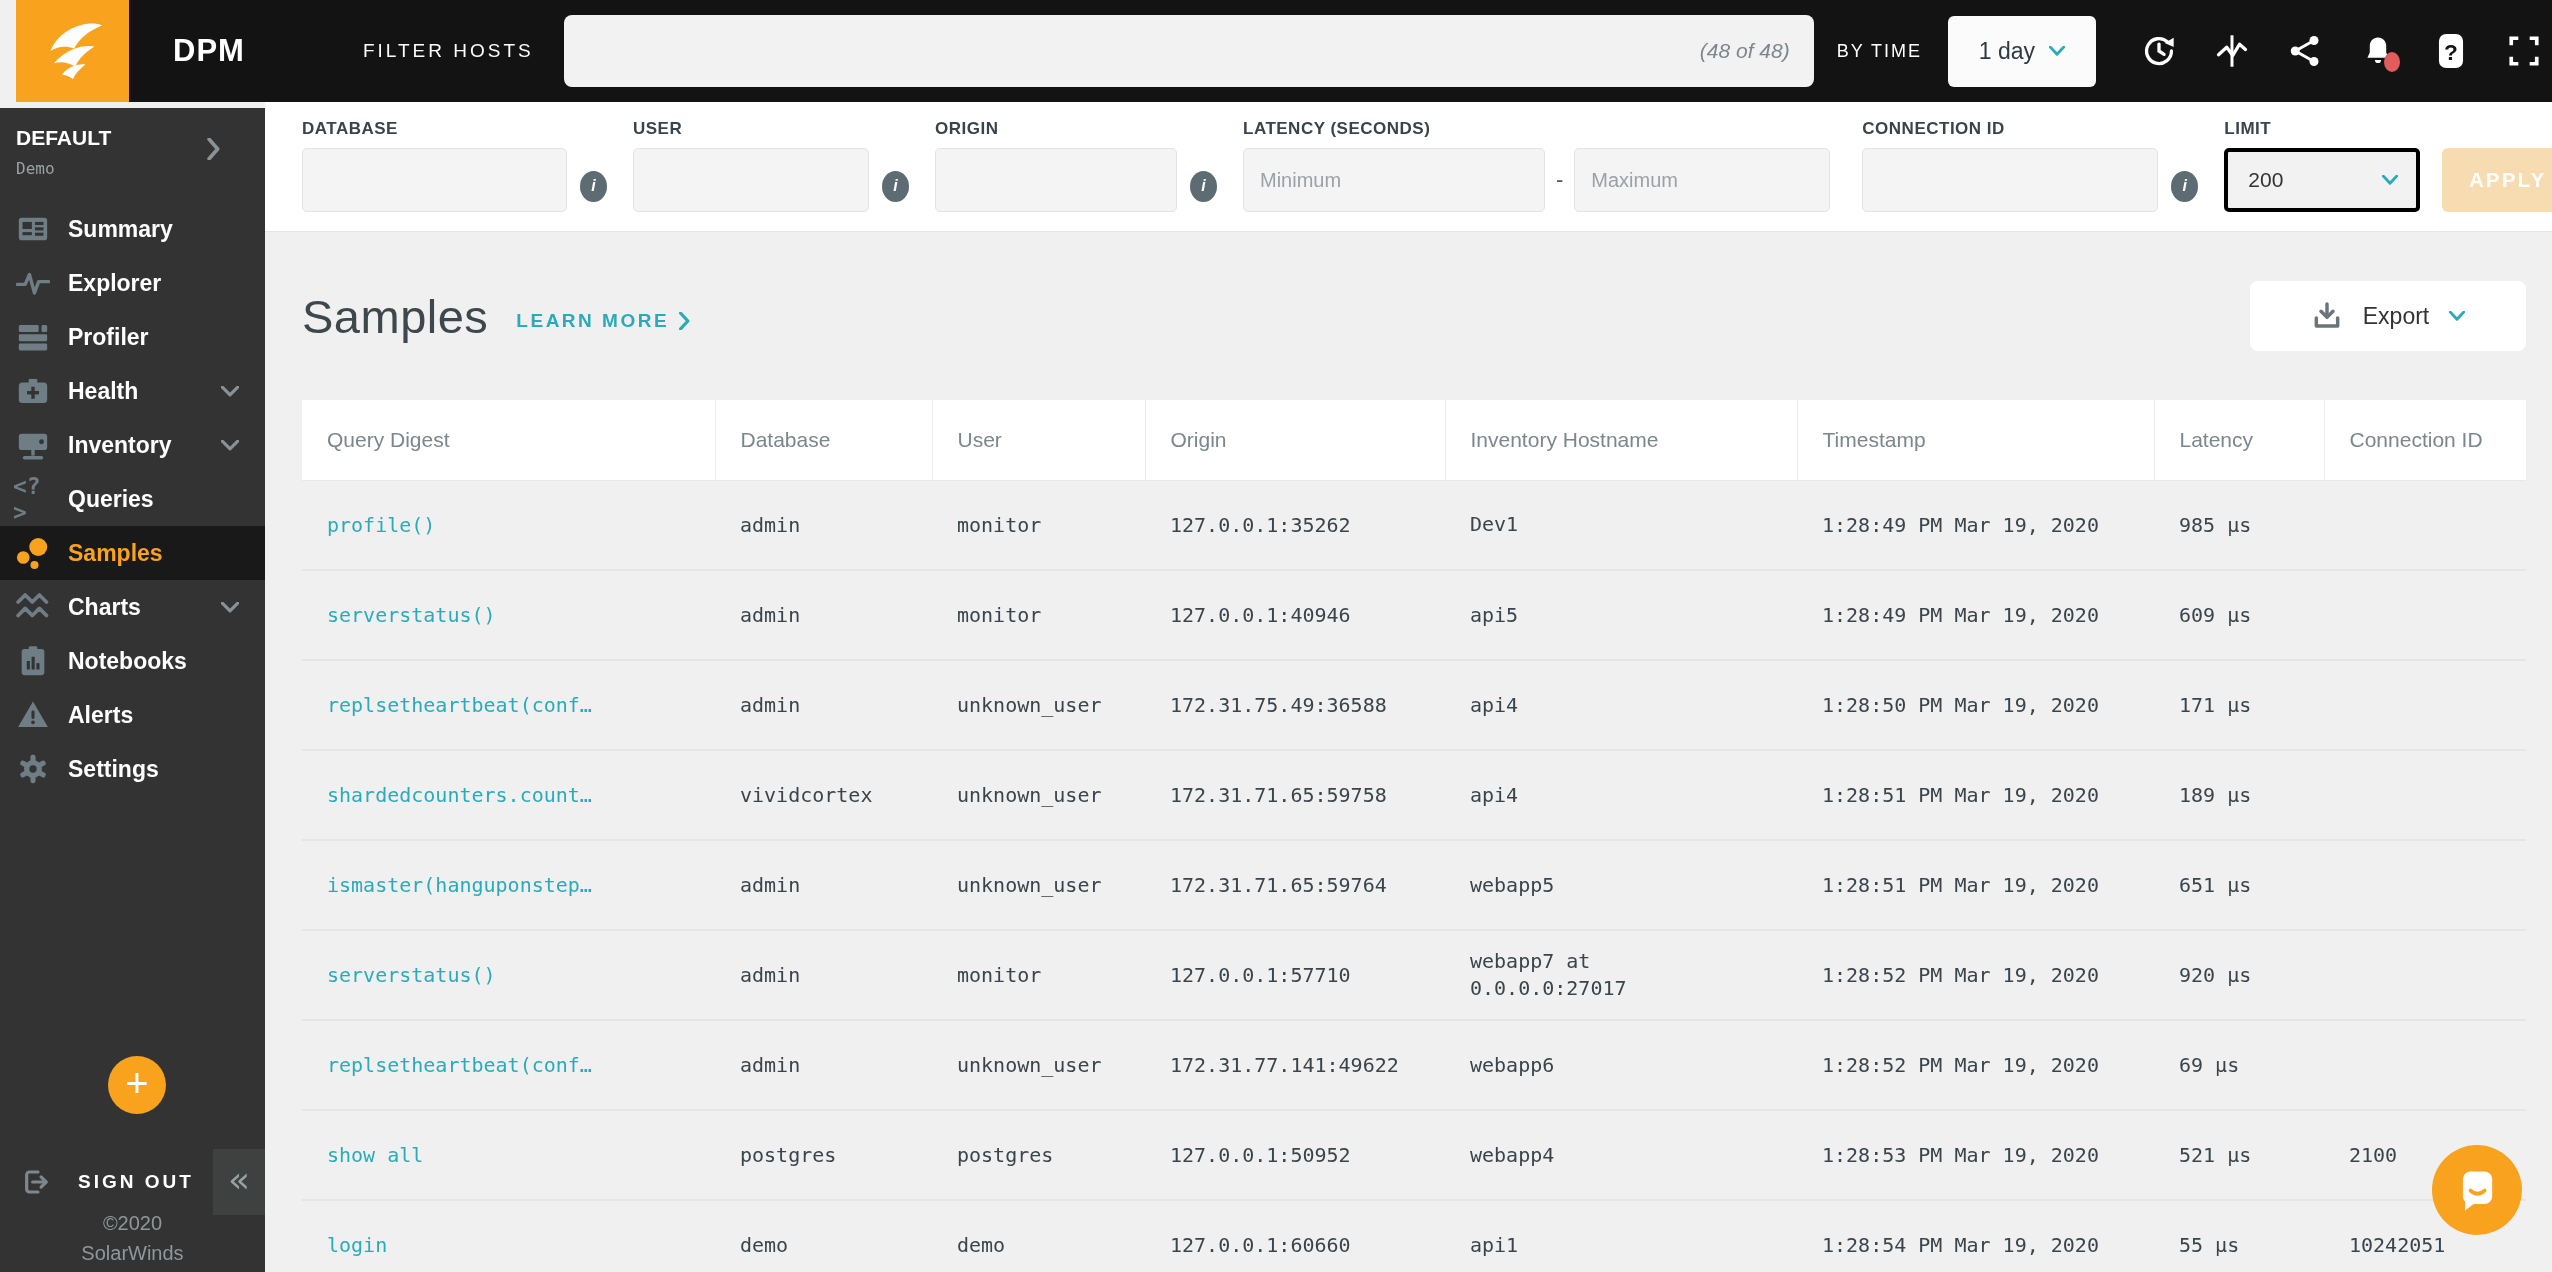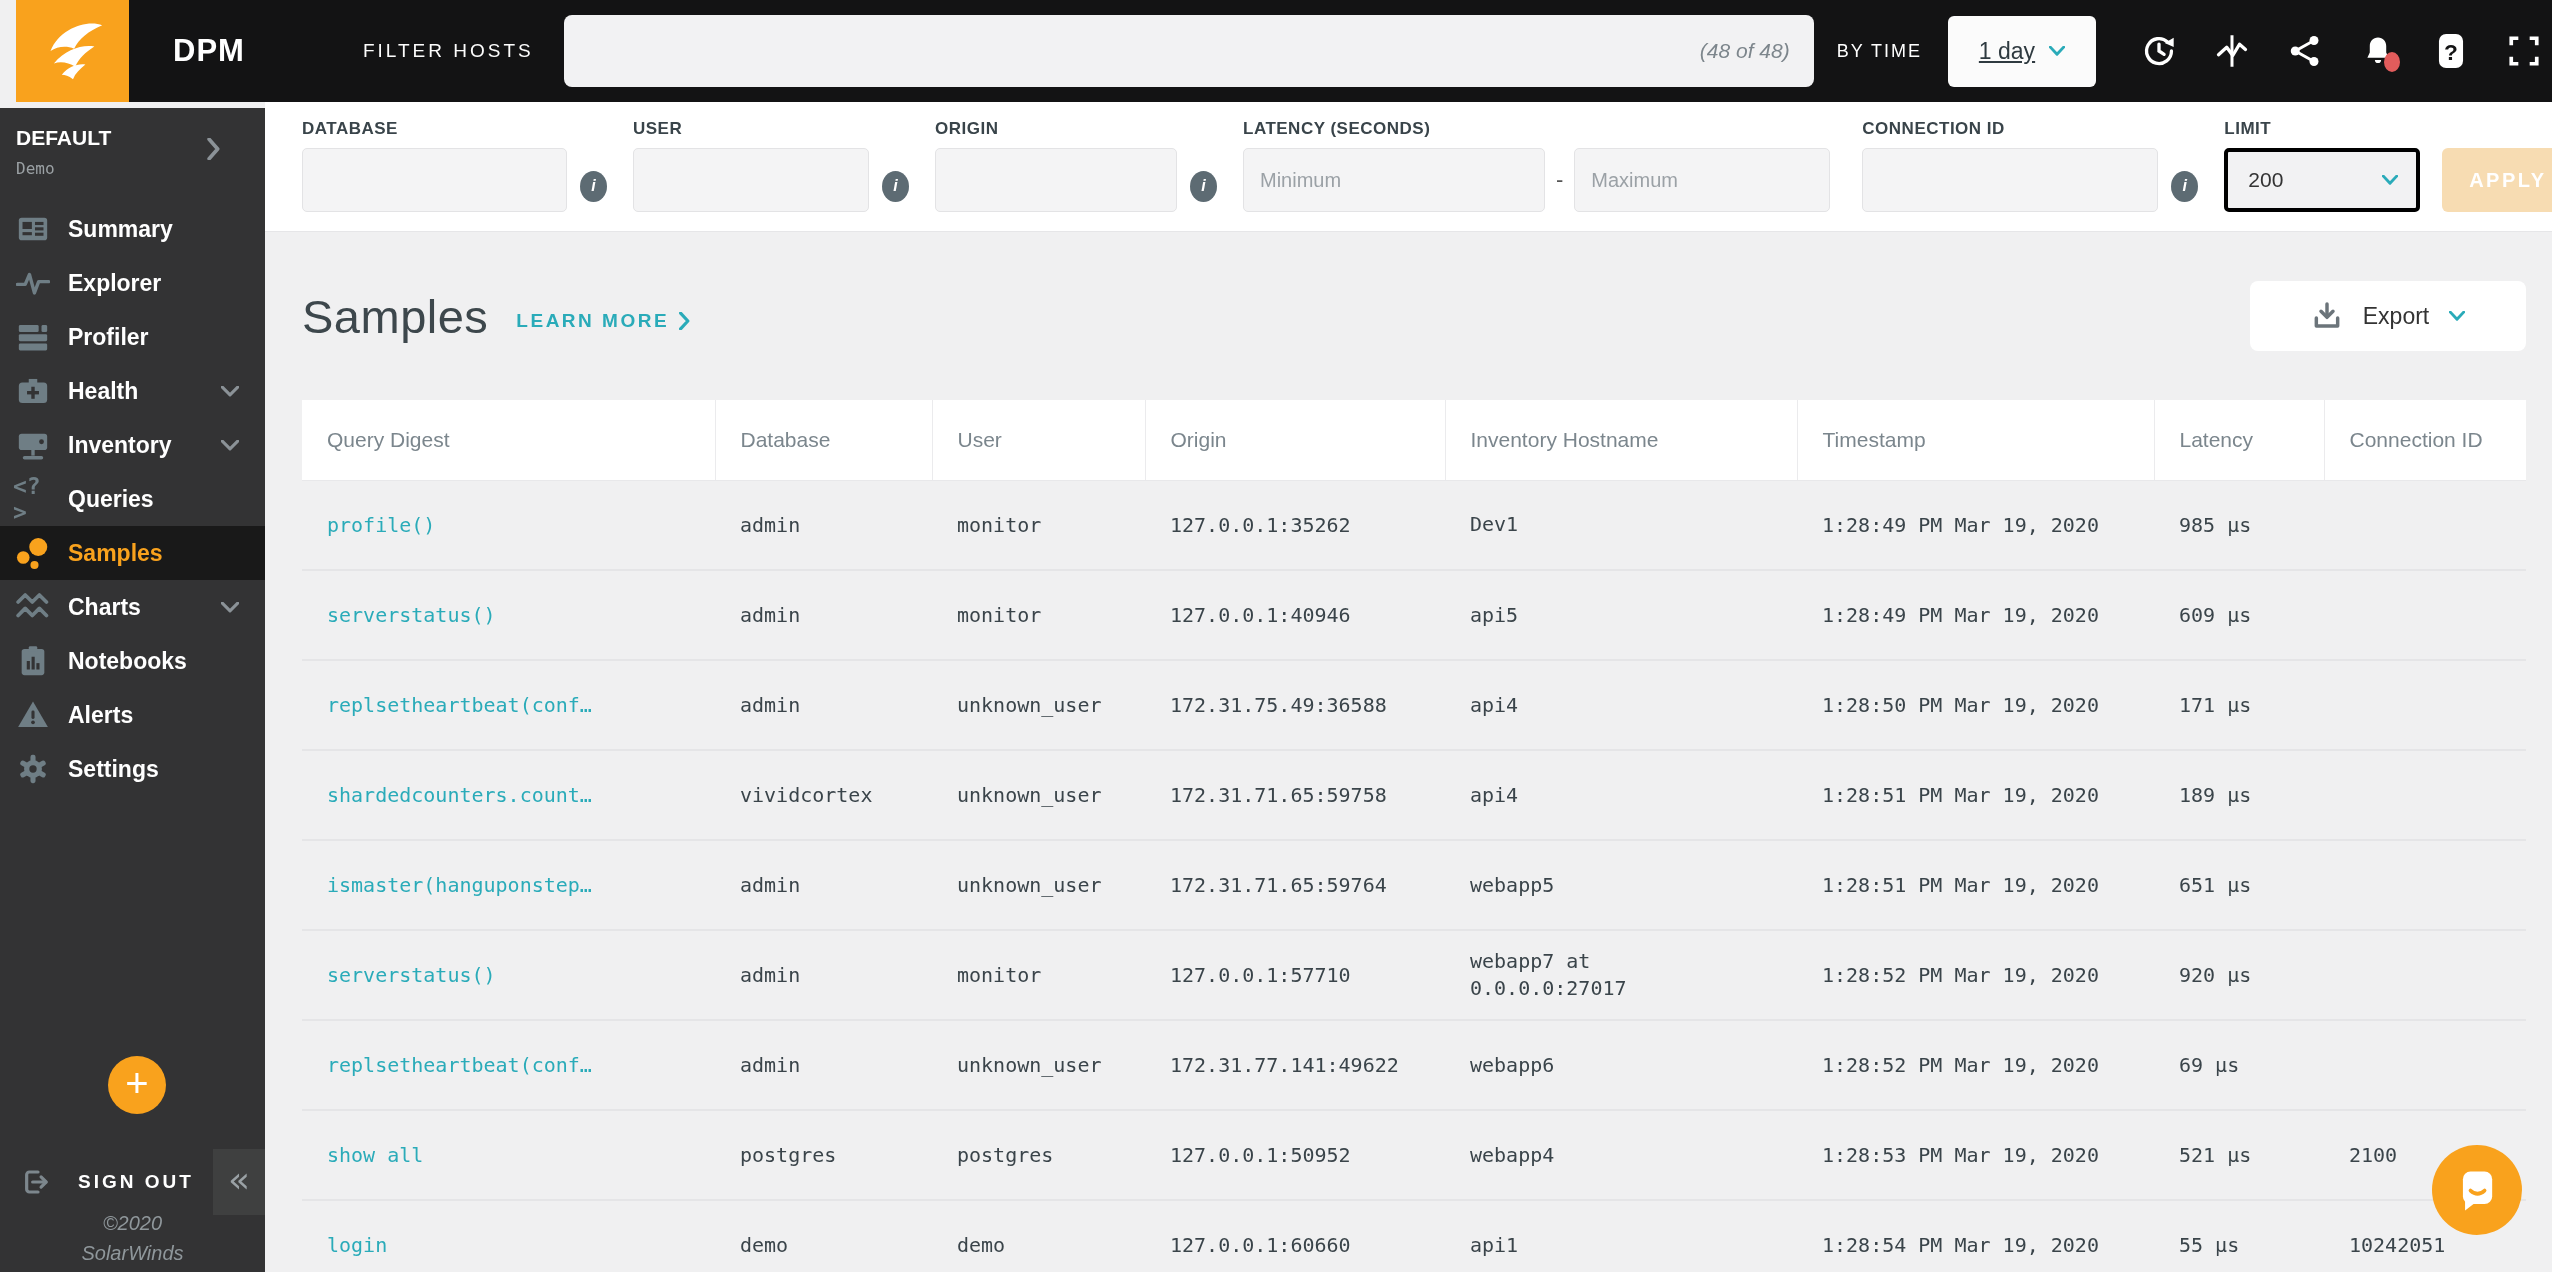--- a/index.html
+++ b/index.html
@@ -29,7 +29,7 @@
   .right-cluster{margin-left:auto;display:flex;align-items:center;padding-right:26px;}
   .by-time{font-size:18px;letter-spacing:2px;white-space:nowrap;}
   .time-select{margin-left:26px;width:148px;height:71px;background:#fbfbfb;border-radius:6px;color:#2f3a40;
-    display:flex;align-items:center;justify-content:center;gap:14px;font-size:23px;cursor:pointer;text-decoration:underline;}
+    display:flex;align-items:center;justify-content:center;gap:14px;font-size:23px;cursor:pointer;}
   .topbar-icons{display:flex;align-items:center;gap:36px;margin-left:44px;}
   .tb-btn{width:37px;height:37px;position:relative;display:flex;align-items:center;justify-content:center;
     background:none;border:none;cursor:pointer;color:#fff;}

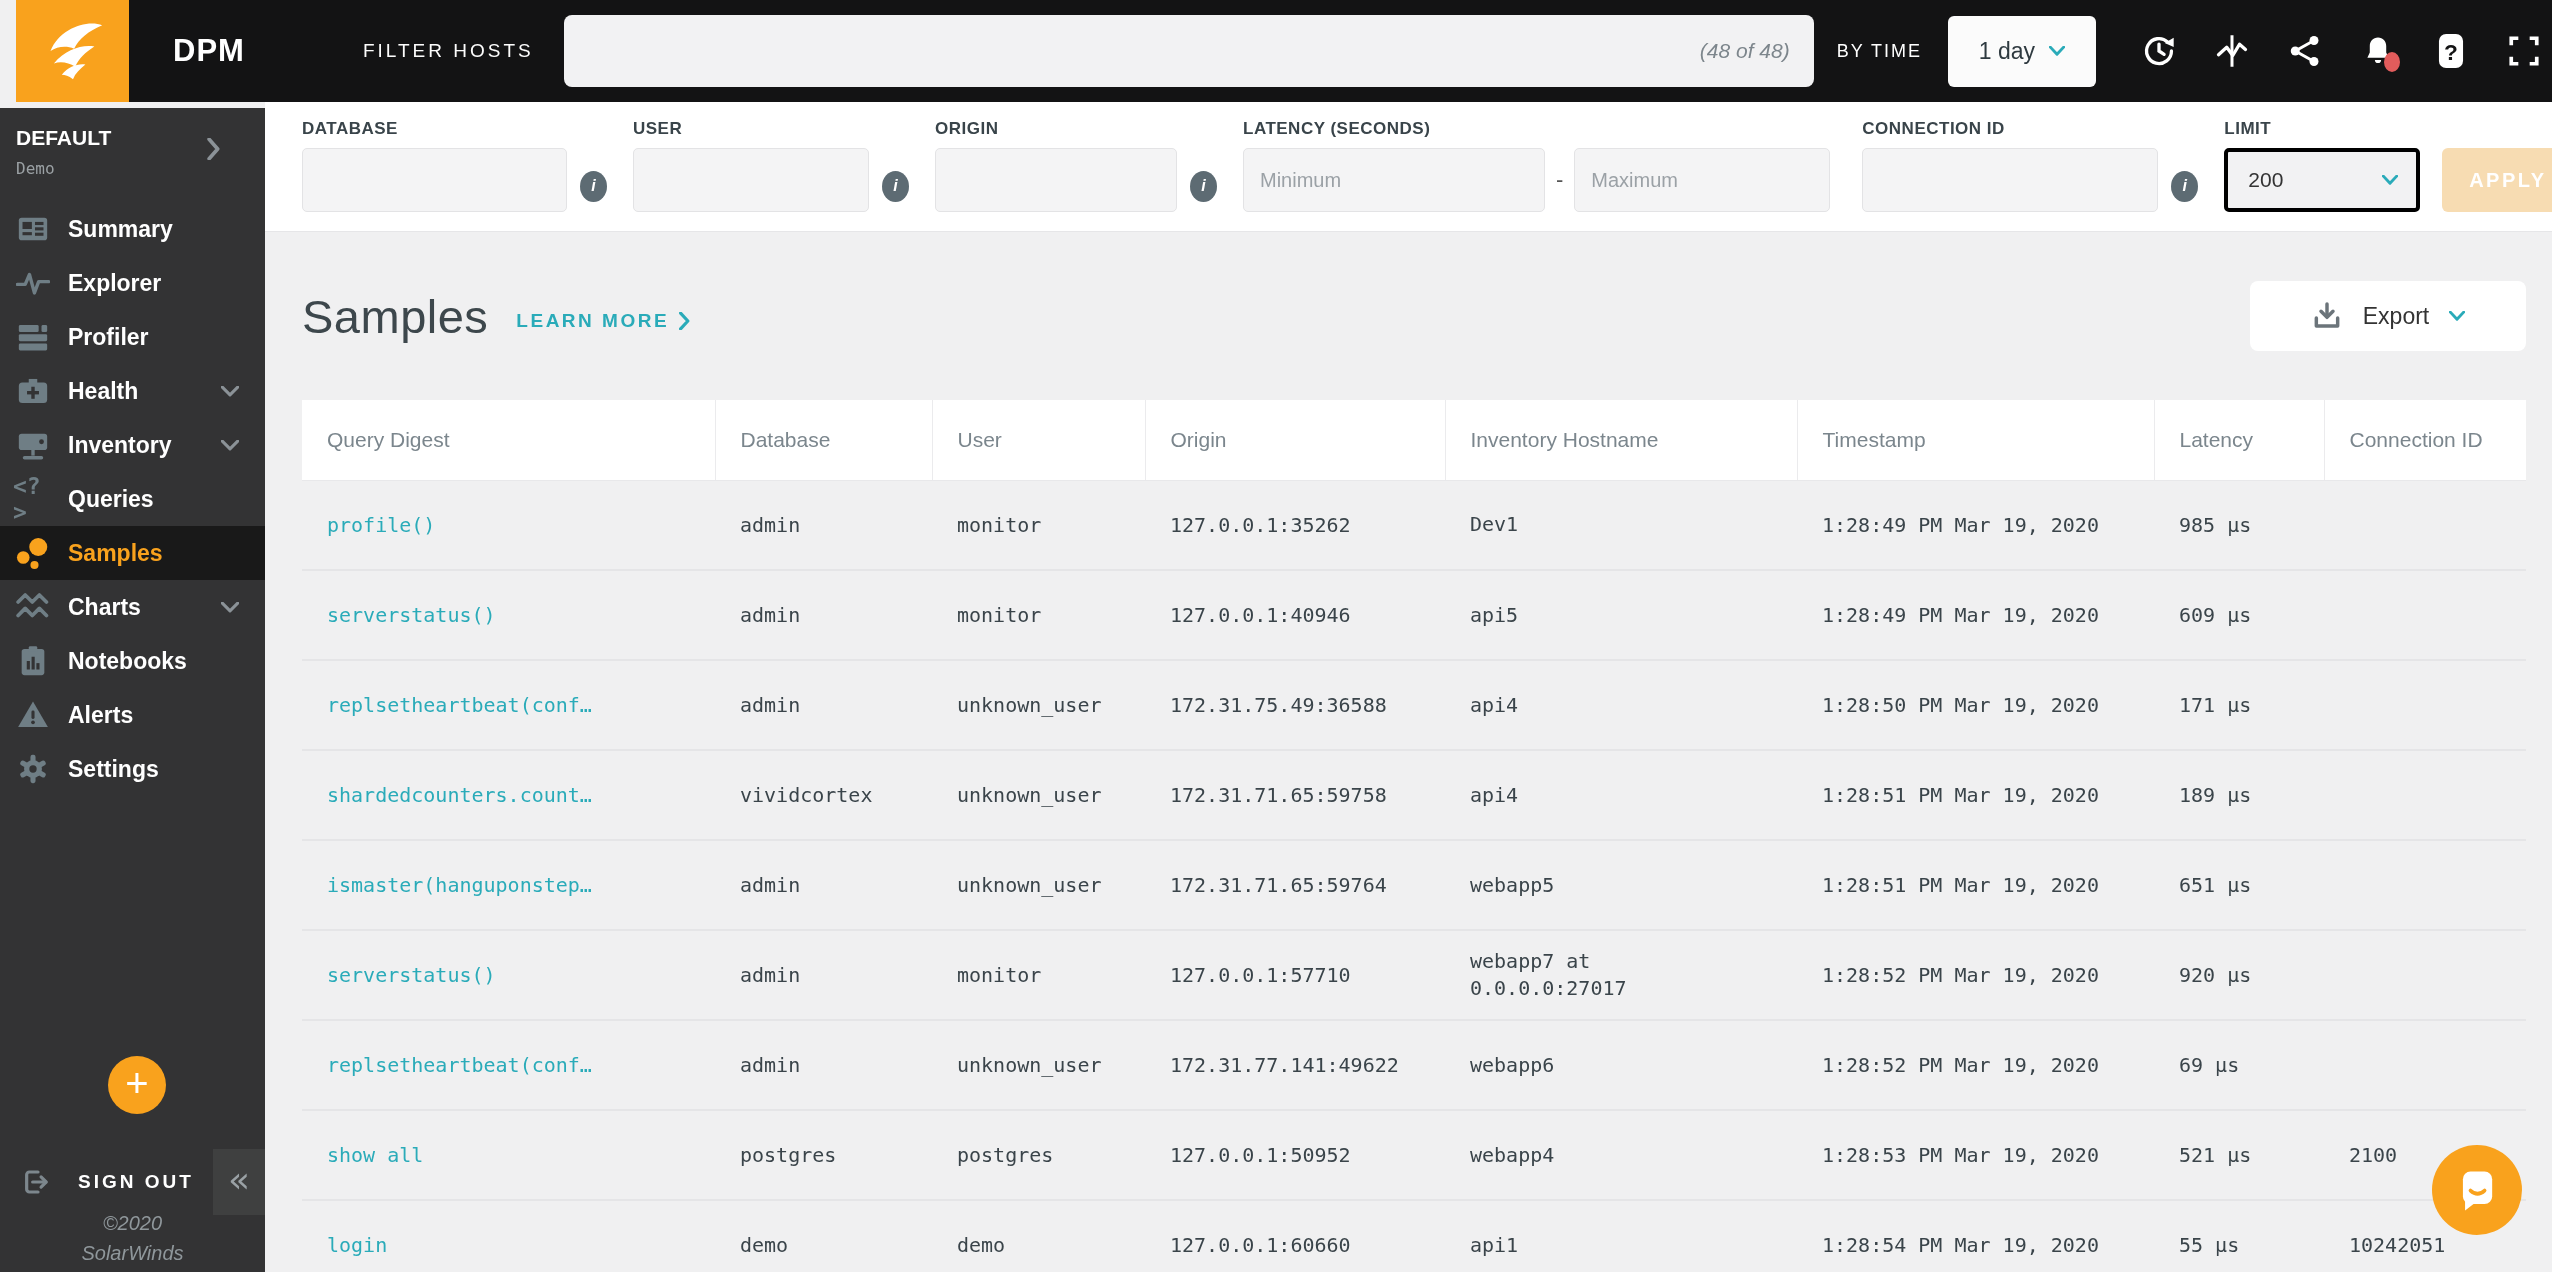--- a/index.html
+++ b/index.html
@@ -59,7 +59,7 @@
   .collapse-box{position:absolute;right:0;top:1041px;width:52px;height:66px;background:#3f4040;border:none;
     color:#9aa1a5;font-size:36px;display:flex;align-items:center;justify-content:center;cursor:pointer;
     font-family:"DejaVu Sans",sans-serif;padding-bottom:6px;}
-  .copyright{position:absolute;bottom:4px;width:100%;text-align:center;color:#8f979b;font-size:20px;line-height:1.5;font-style:italic;}
+  .copyright{position:absolute;bottom:4px;width:100%;text-align:center;color:#8f979b;font-size:20px;line-height:1.5;}
 
   
   .content{position:absolute;top:102px;left:265px;right:0;bottom:0;background:var(--page-bg);}

